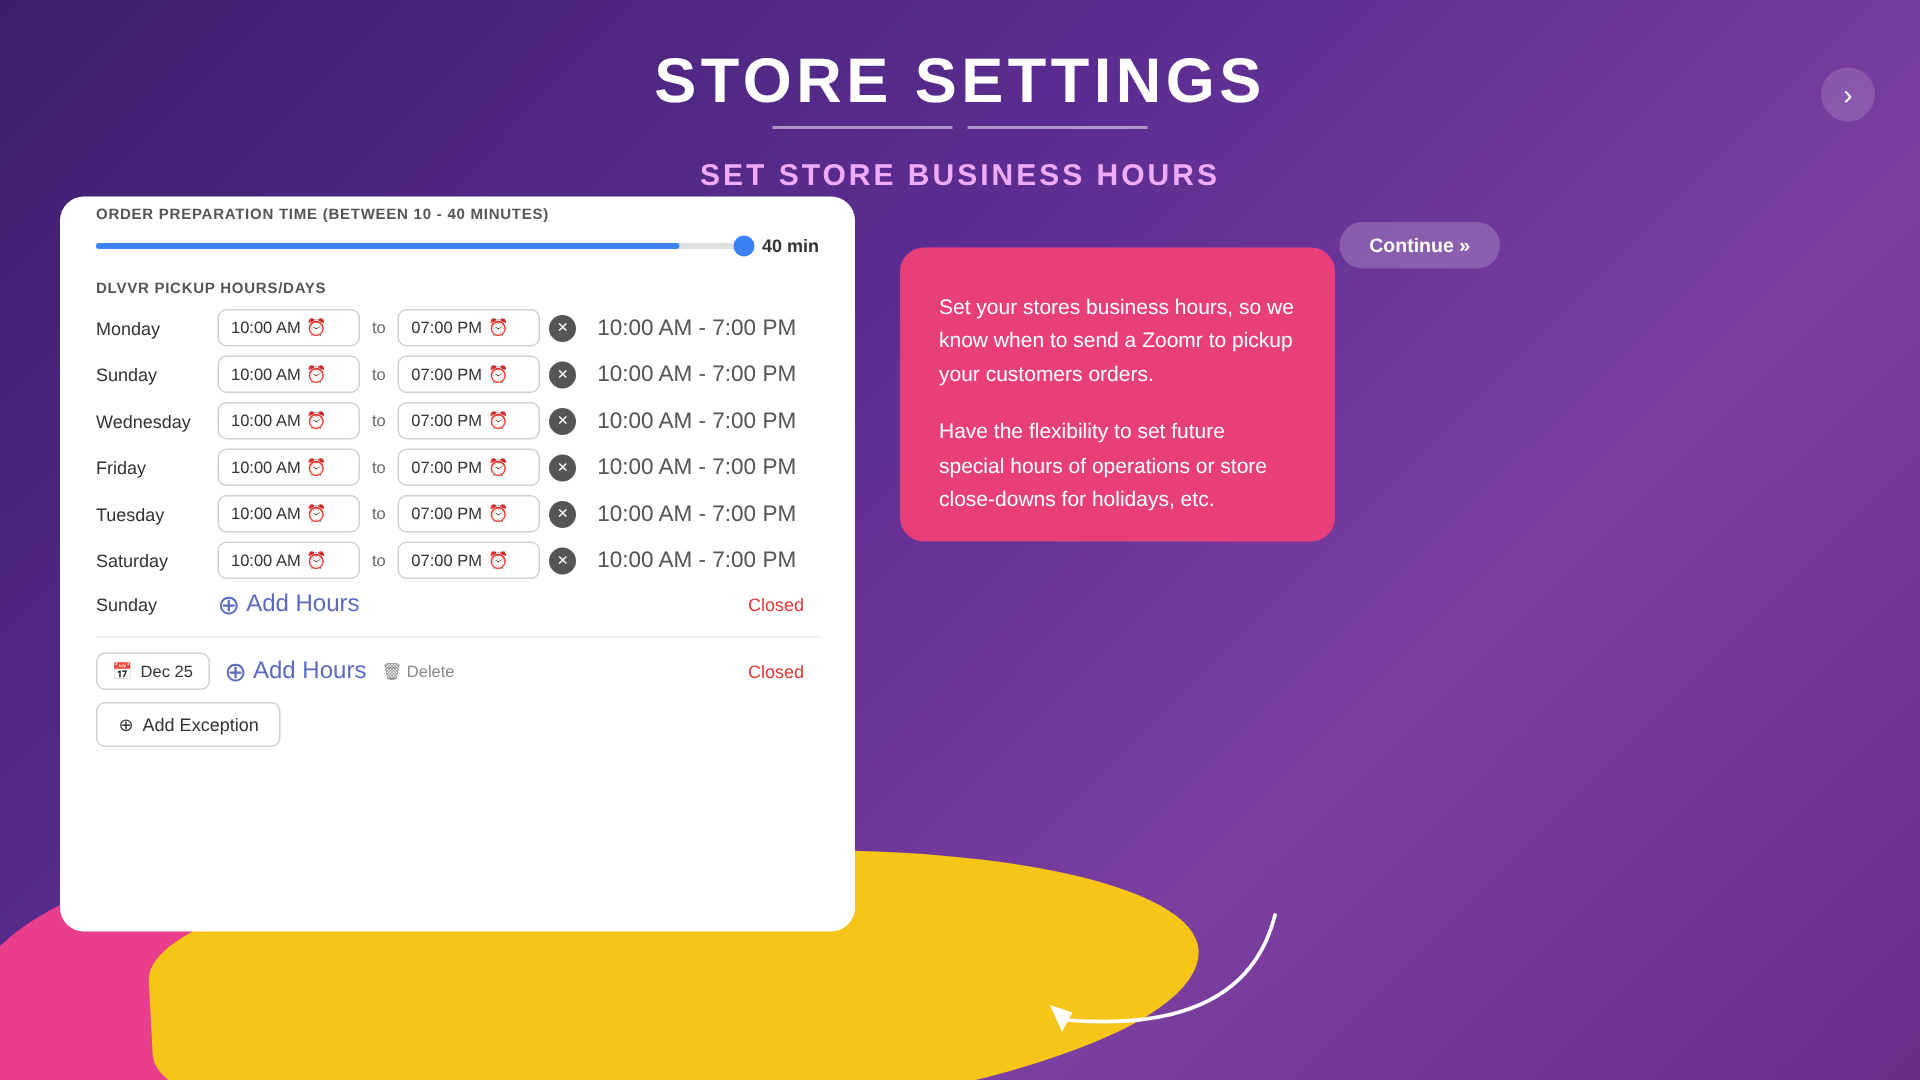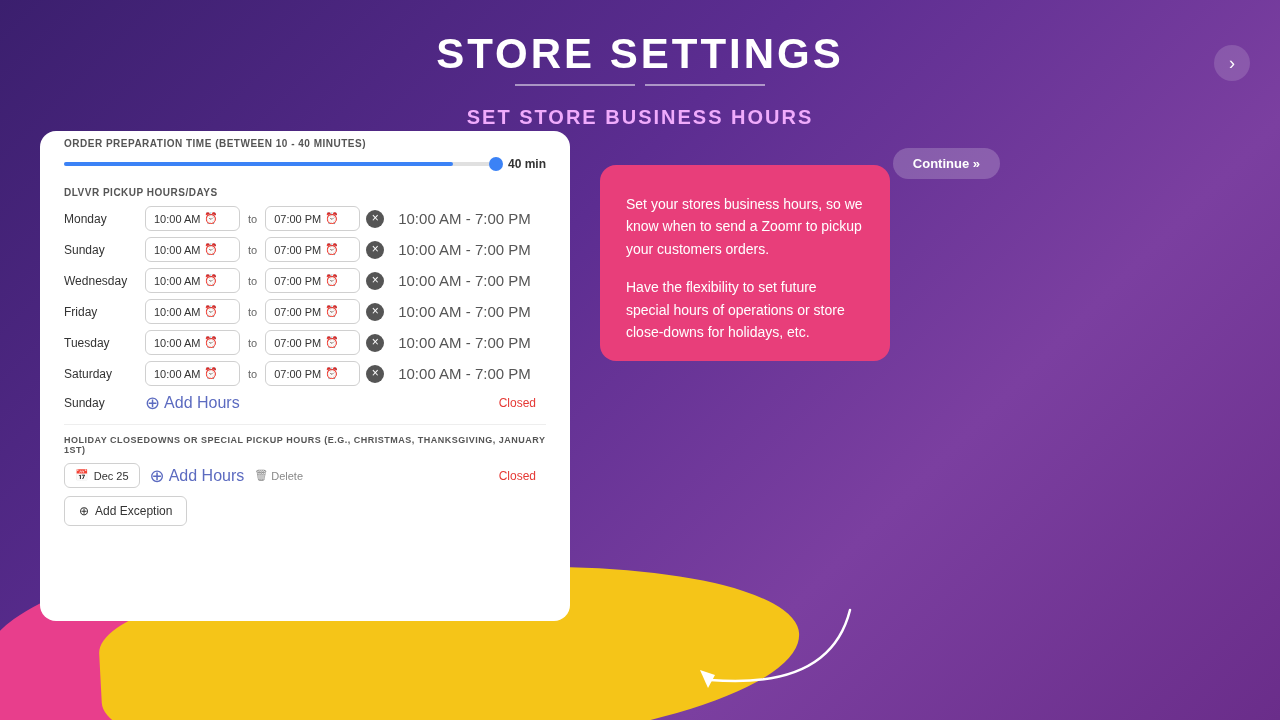--- a/index.html
+++ b/index.html
@@ -476,7 +476,6 @@
     </div>
 
     <div class="holiday-section">
-      <div class="section-label" style="font-size:9px;">HOLIDAY CLOSEDOWNS OR SPECIAL PICKUP HOURS (E.G., CHRISTMAS, THANKSGIVING, JANUARY 1ST)</div>
       <div class="holiday-row">
         <div class="date-badge">
           <span>📅</span>

